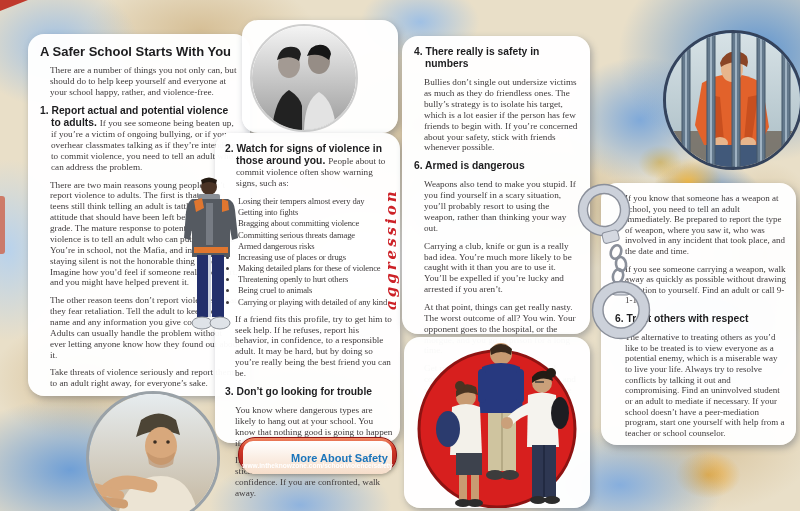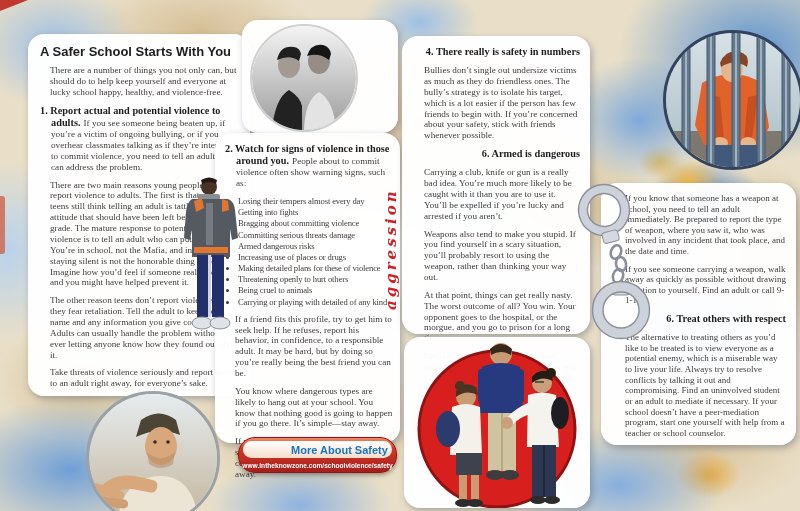--- a/index.html
+++ b/index.html
@@ -38,8 +38,8 @@
   .txt p.ind{padding-left:10px;}
   h1.title{font-family:"Liberation Sans",sans-serif;font-weight:bold;font-size:13px;
     color:#1d1d1f;margin:0 0 6px 0;}
-  .h2{font-family:Liberation Serif, serif;font-weight:bold;font-size:10.3px;
-    color:#1d1d1f;text-align:right;}
+  .h2{font-family:Liberation Sans, sans-serif;font-weight:bold;font-size:10.3px;
+    color:#1d1d1f;}
   .sech{padding-left:11px;text-indent:-11px;margin:0 0 2px 0;}
   .lead-b{margin-right:3px;}
   ul.bullets{margin:2px 0 6px 0;padding-left:13px;font-size:8.6px;letter-spacing:-.15px;

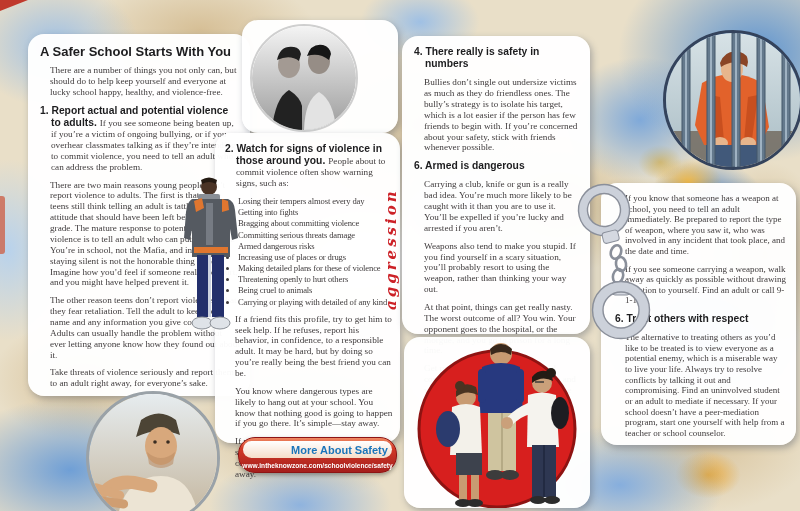--- a/index.html
+++ b/index.html
@@ -75,7 +75,7 @@
 
   <div class="panel txt" style="left:28px;top:34px;width:222px;height:362px;padding:10px 10px 8px 12px;box-sizing:border-box;">
     <h1 class="title">A Safer School Starts With You</h1>
-    <p class="ind">There are a number of things you not only can, but should do to help keep yourself and everyone at lucky school happy, healthy, and violence-free.</p>
+    <p class="ind">There are a number of things you not only can, but should do to help keep yourself and everyone at your school happy, rather, and violence-free.</p>
     <p class="sech"><b class="h2 lead-b">1. Report actual and potential violence to adults.</b><span>If you see someone being beaten up, if you’re a victim of ongoing bullying, or if you overhear classmates talking as if they’re intending to commit violence, you need to tell an adult who can address the problem.</span></p>
     <p class="ind">There are two main reasons young people don’t report violence to adults. The first is that some teens still think telling an adult is tattling, an attitude that should have been left behind in first grade. The mature response to potential or actual violence is to tell an adult who can put a stop to it. You’re in school, not the Mafia, and in this case staying silent is not the honorable thing to do. Imagine how you’d feel if someone really got hurt, and you might have helped prevent it.</p>
     <p class="ind">The other reason teens don’t report violence is that they fear retaliation. Tell the adult to keep your name and any information you give confidential. Adults can usually handle the problem without ever letting anyone know how they found out about it.</p>

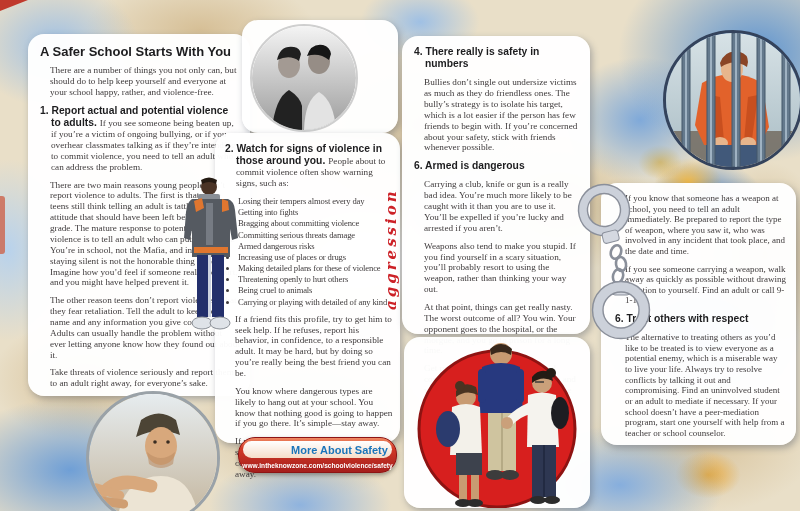--- a/index.html
+++ b/index.html
@@ -163,8 +163,8 @@
     <p class="sech h2">4. There really is safety in numbers</p>
     <p class="ind">Bullies don’t single out undersize victims as much as they do friendless ones. The bully’s strategy is to isolate his target, which is a lot easier if the person has few friends to begin with. If you’re concerned about your safety, stick with friends whenever possible.</p>
     <p class="sech h2">6. Armed is dangerous</p>
+    <p class="ind">Weapons also tend to make you stupid. If you find yourself in a scary situation, you’ll probably resort to using the weapon, rather than thinking your way out.</p>
     <p class="ind">Carrying a club, knife or gun is a really bad idea. You’re much more likely to be caught with it than you are to use it. You’ll be expelled if you’re lucky and arrested if you aren’t.</p>
-    <p class="ind">Weapons also tend to make you stupid. If you find yourself in a scary situation, you’ll probably resort to using the weapon, rather than thinking your way out.</p>
     <p class="ind">At that point, things can get really nasty. The worst outcome of all? You win. Your opponent goes to the hospital, or the morgue, and you go to prison for a long time.</p>
     <p class="ind">Get real. All you know about armed combat is the stuff you see in movies and video games. In the real thing, everyone loses.</p>
   </div>

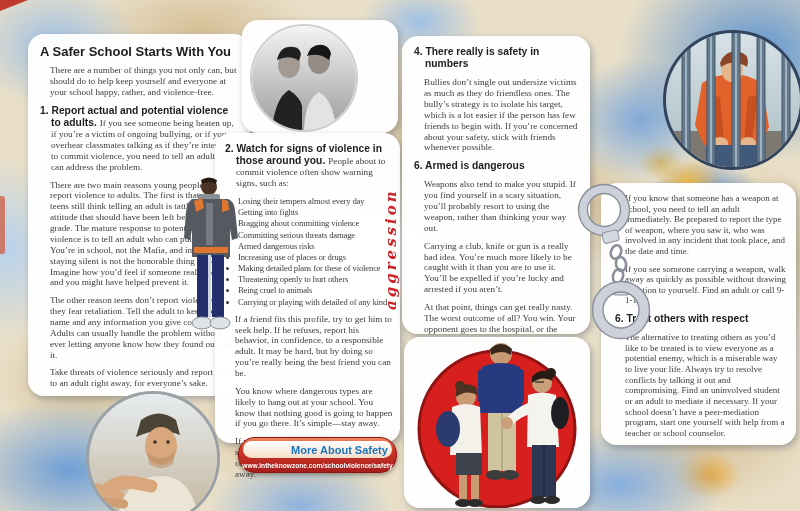--- a/index.html
+++ b/index.html
@@ -116,6 +116,7 @@
         <li>Carrying or playing with detailed of any kind</li>
       </ul>
     <p class="ind">If a friend fits this profile, try to get him to seek help. If he refuses, report his behavior, in confidence, to a responsible adult. It may be hard, but by doing so you’re really being the best friend you can be.</p>
+    <p class="sech h2">3. Don’t go looking for trouble</p>
     <p class="ind">You know where dangerous types are likely to hang out at your school. You know that nothing good is going to happen if you go there. It’s simple—stay away.</p>
     <p class="ind">If you have to pass through these areas, stick with friends and maintain an air of confidence. If you are confronted, walk away.</p>
   </div>

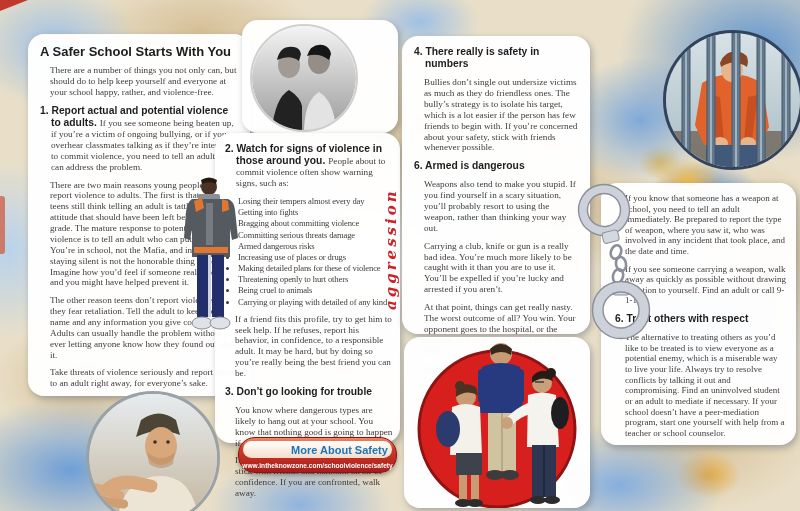--- a/index.html
+++ b/index.html
@@ -50,7 +50,7 @@
   .mbtn{position:absolute;left:238px;top:437px;width:157px;height:34px;border-radius:17px;
     background:linear-gradient(180deg,#f08a63 0%,#d23a28 30%,#a51e1c 100%);
     border:1px solid #8e1414;box-shadow:0 2px 4px rgba(0,0,0,.35);cursor:pointer;}
-  .mbtn .inner{position:absolute;left:4px;right:4px;top:3px;height:17px;border-radius:10px;
+  .mbtn .inner{position:absolute;left:4px;right:4px;top:3px;height:33px;border-radius:10px;
     background:linear-gradient(180deg,#ffffff 0%,#f6ddc9 100%);
     display:flex;align-items:center;justify-content:center;padding-left:44px;}
   .mbtn .lbl{font-family:"Liberation Sans",sans-serif;font-weight:bold;font-size:11px;

